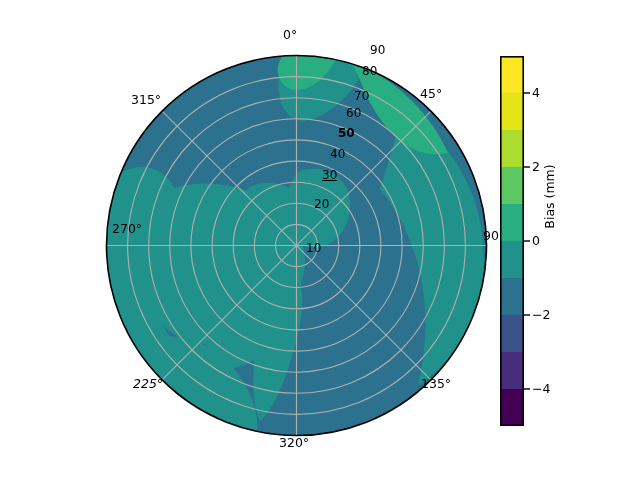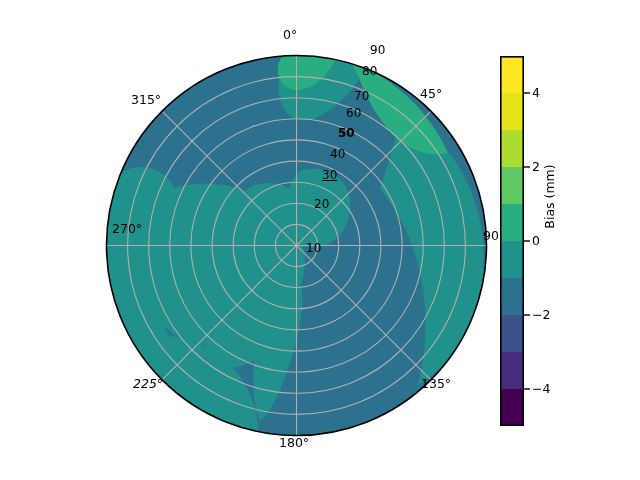--- a/index.html
+++ b/index.html
@@ -172,7 +172,7 @@
   <div class="ang-label" id="ang-45">45°</div>
   <div class="ang-label" id="ang-90">90</div>
   <div class="ang-label" id="ang-135">135°</div>
-  <div class="ang-label" id="ang-180">180°</div>
+  <div class="ang-label" id="ang-180">320°</div>
   <div class="ang-label" id="ang-225">225°</div>
   <div class="ang-label" id="ang-270">270°</div>
   <div class="ang-label" id="ang-315">315°</div>

